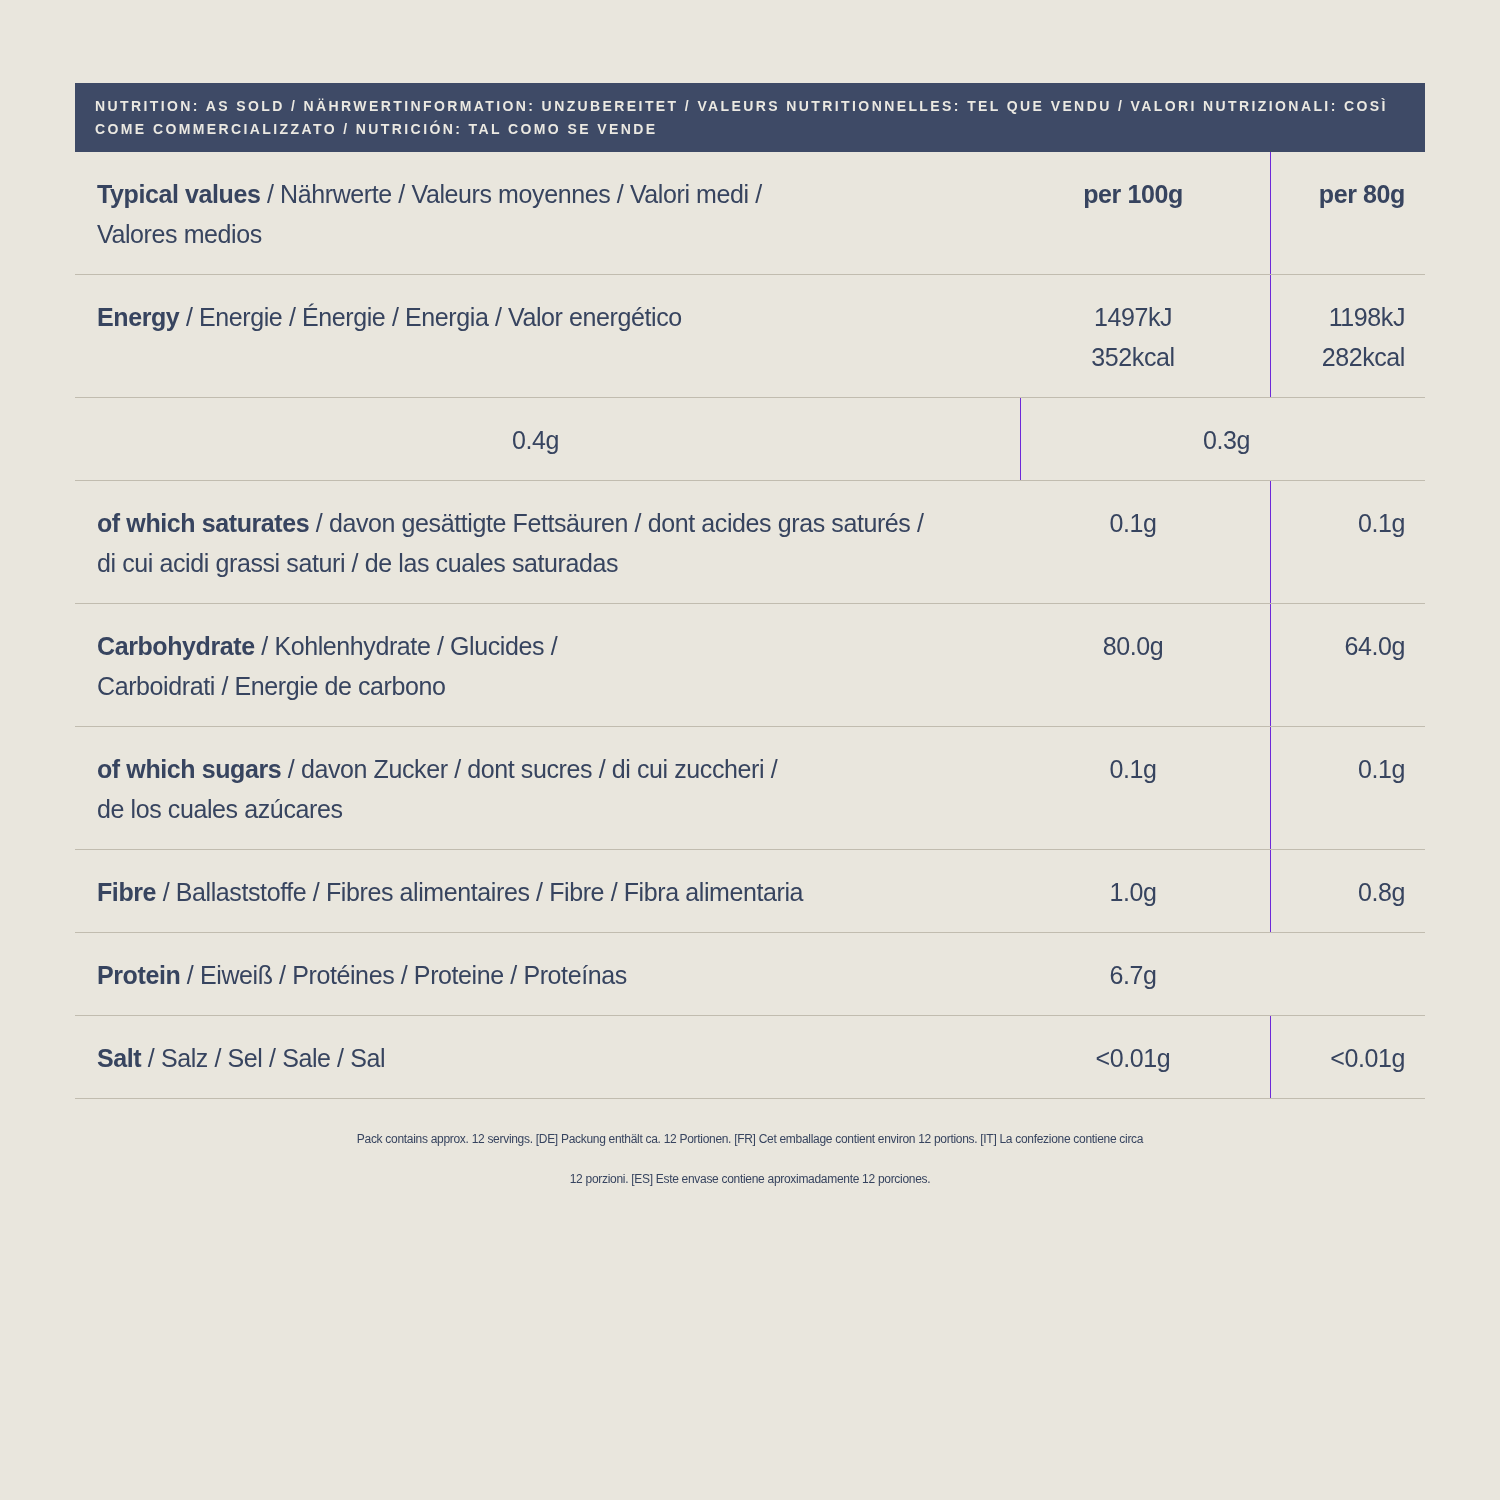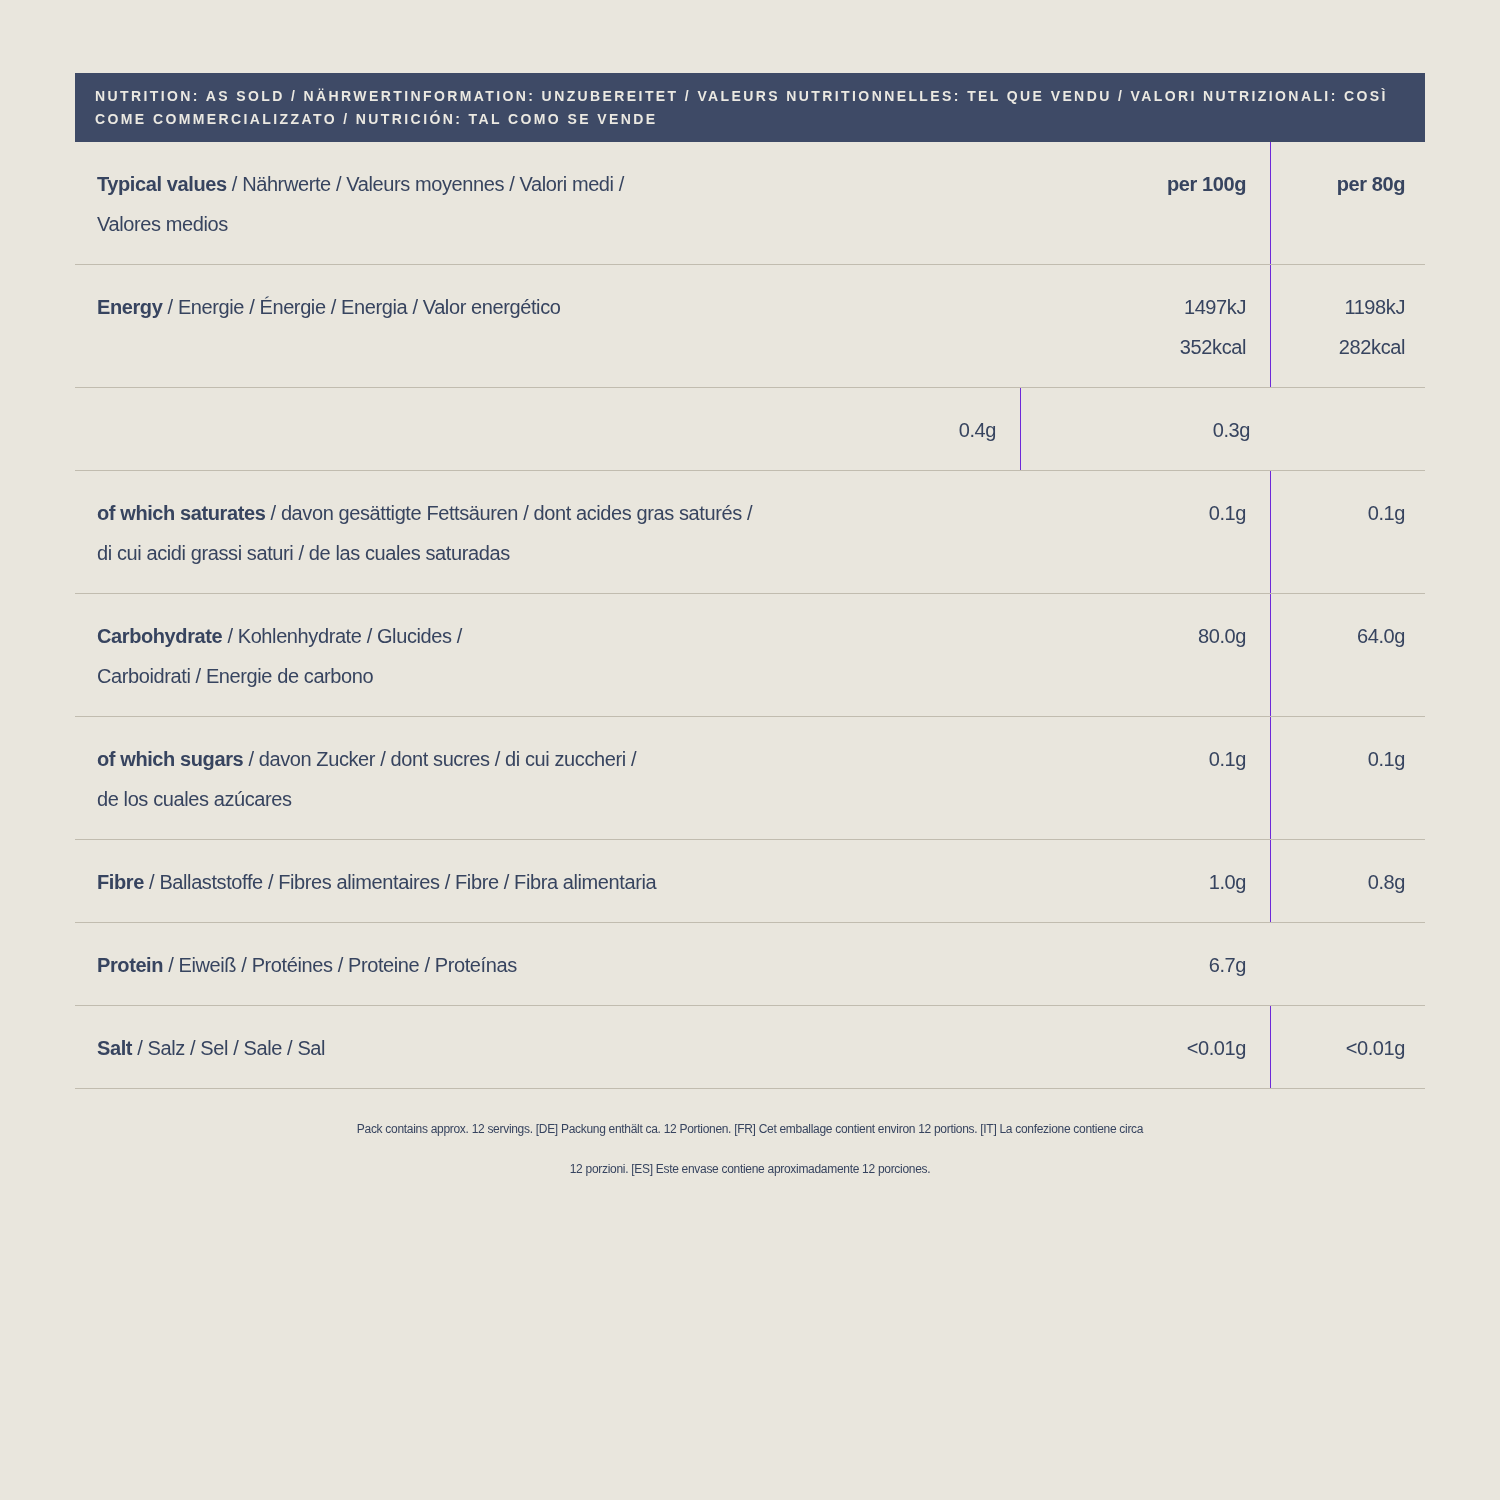--- a/index.html
+++ b/index.html
@@ -20,6 +20,7 @@
     line-height:23px;
     padding:12px 12px 11px 20px;
     text-transform:uppercase;
+    margin-top:10px;
   }
 
   .ntable { width:100%; }

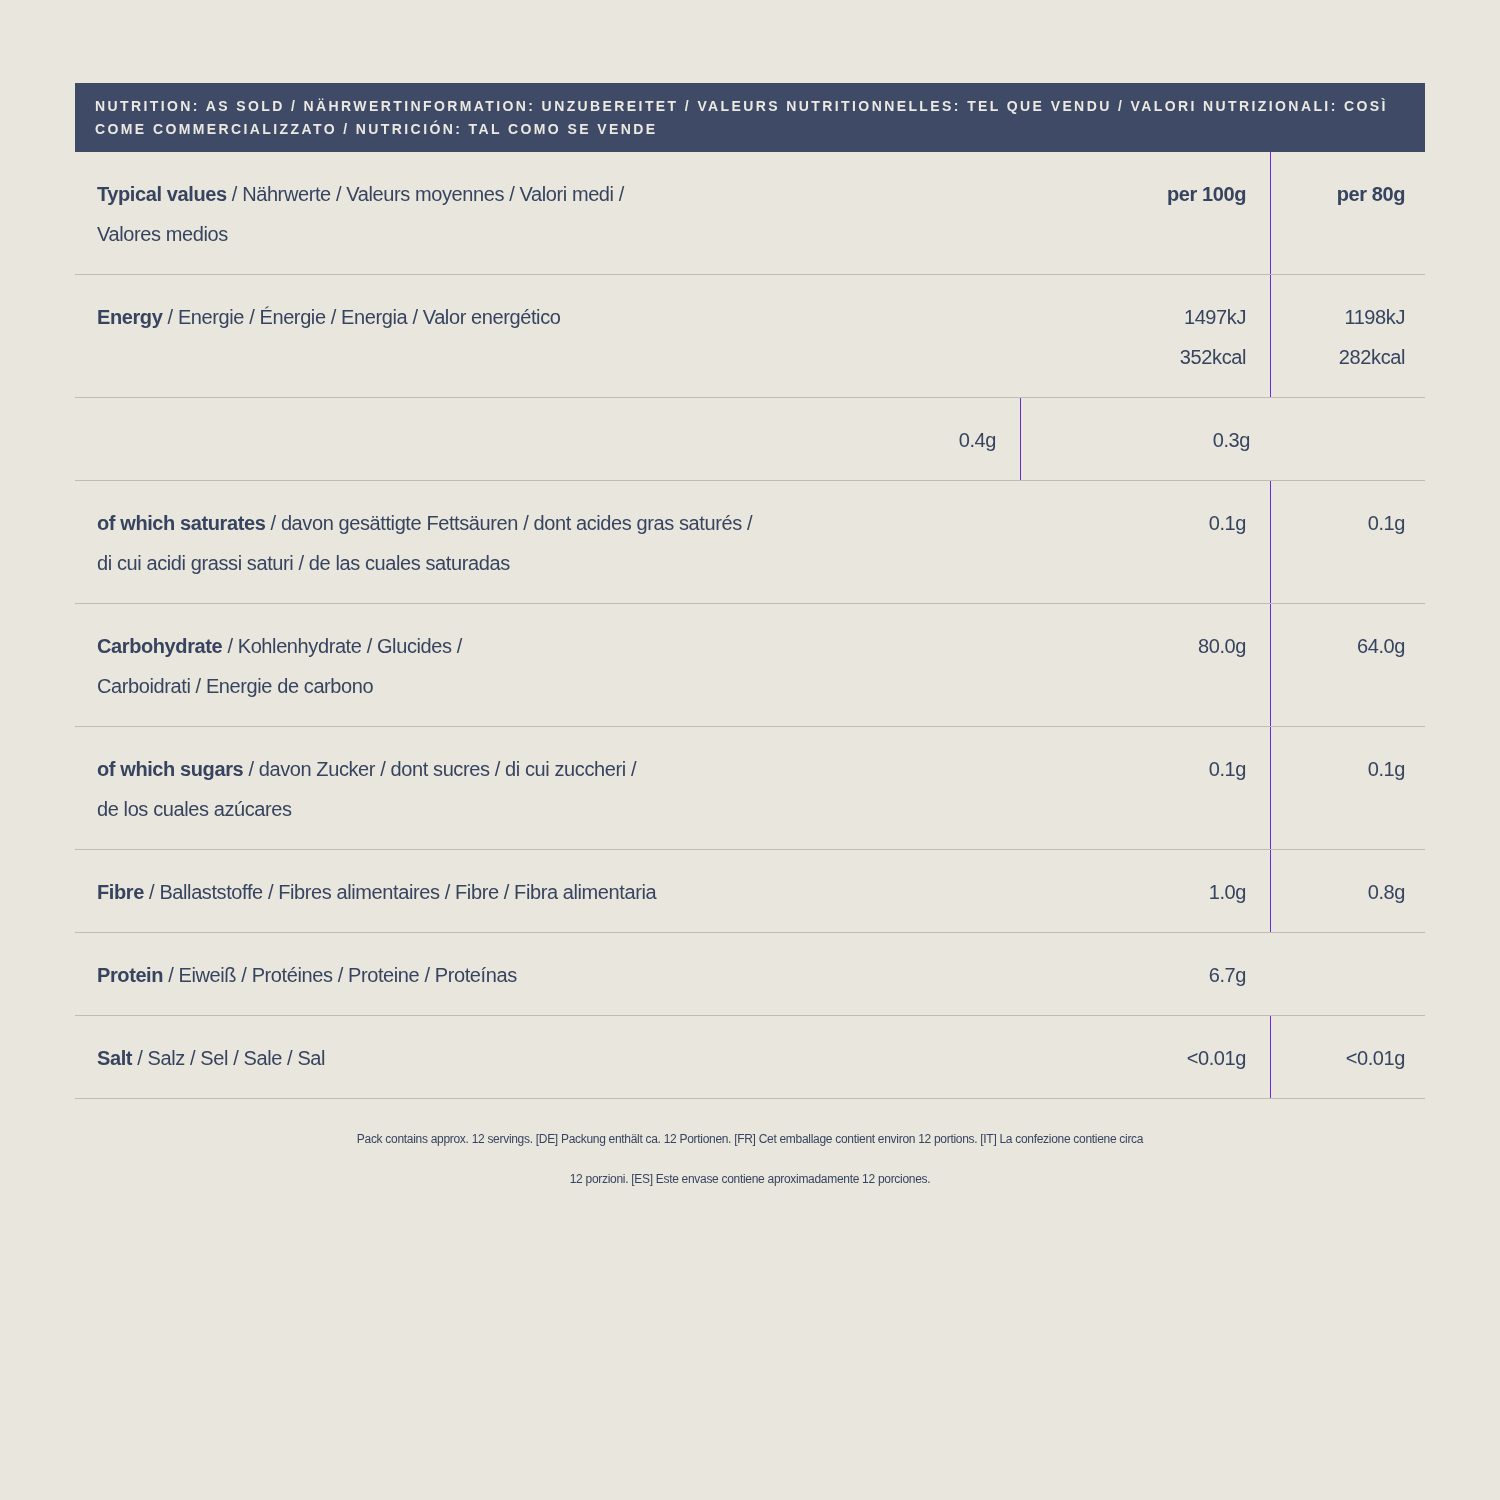--- a/index.html
+++ b/index.html
@@ -29,7 +29,7 @@
     grid-template-columns:1fr 250px 155px;
     border-bottom:1px solid #c1bcaf;
   }
-  .cell { padding-top:22px; padding-bottom:20px; font-size:20px; line-height:40px; letter-spacing:-0.4px; }
+  .cell { padding-top:22px; padding-bottom:20px; font-size:25px; line-height:40px; letter-spacing:-0.4px; }
   .cell.label { padding-left:22px; padding-right:10px; }
   .cell.v100 { text-align:right; padding-right:24px; }
   .cell.v80  { text-align:right; padding-right:20px; border-left:1px solid #6d28d9; }

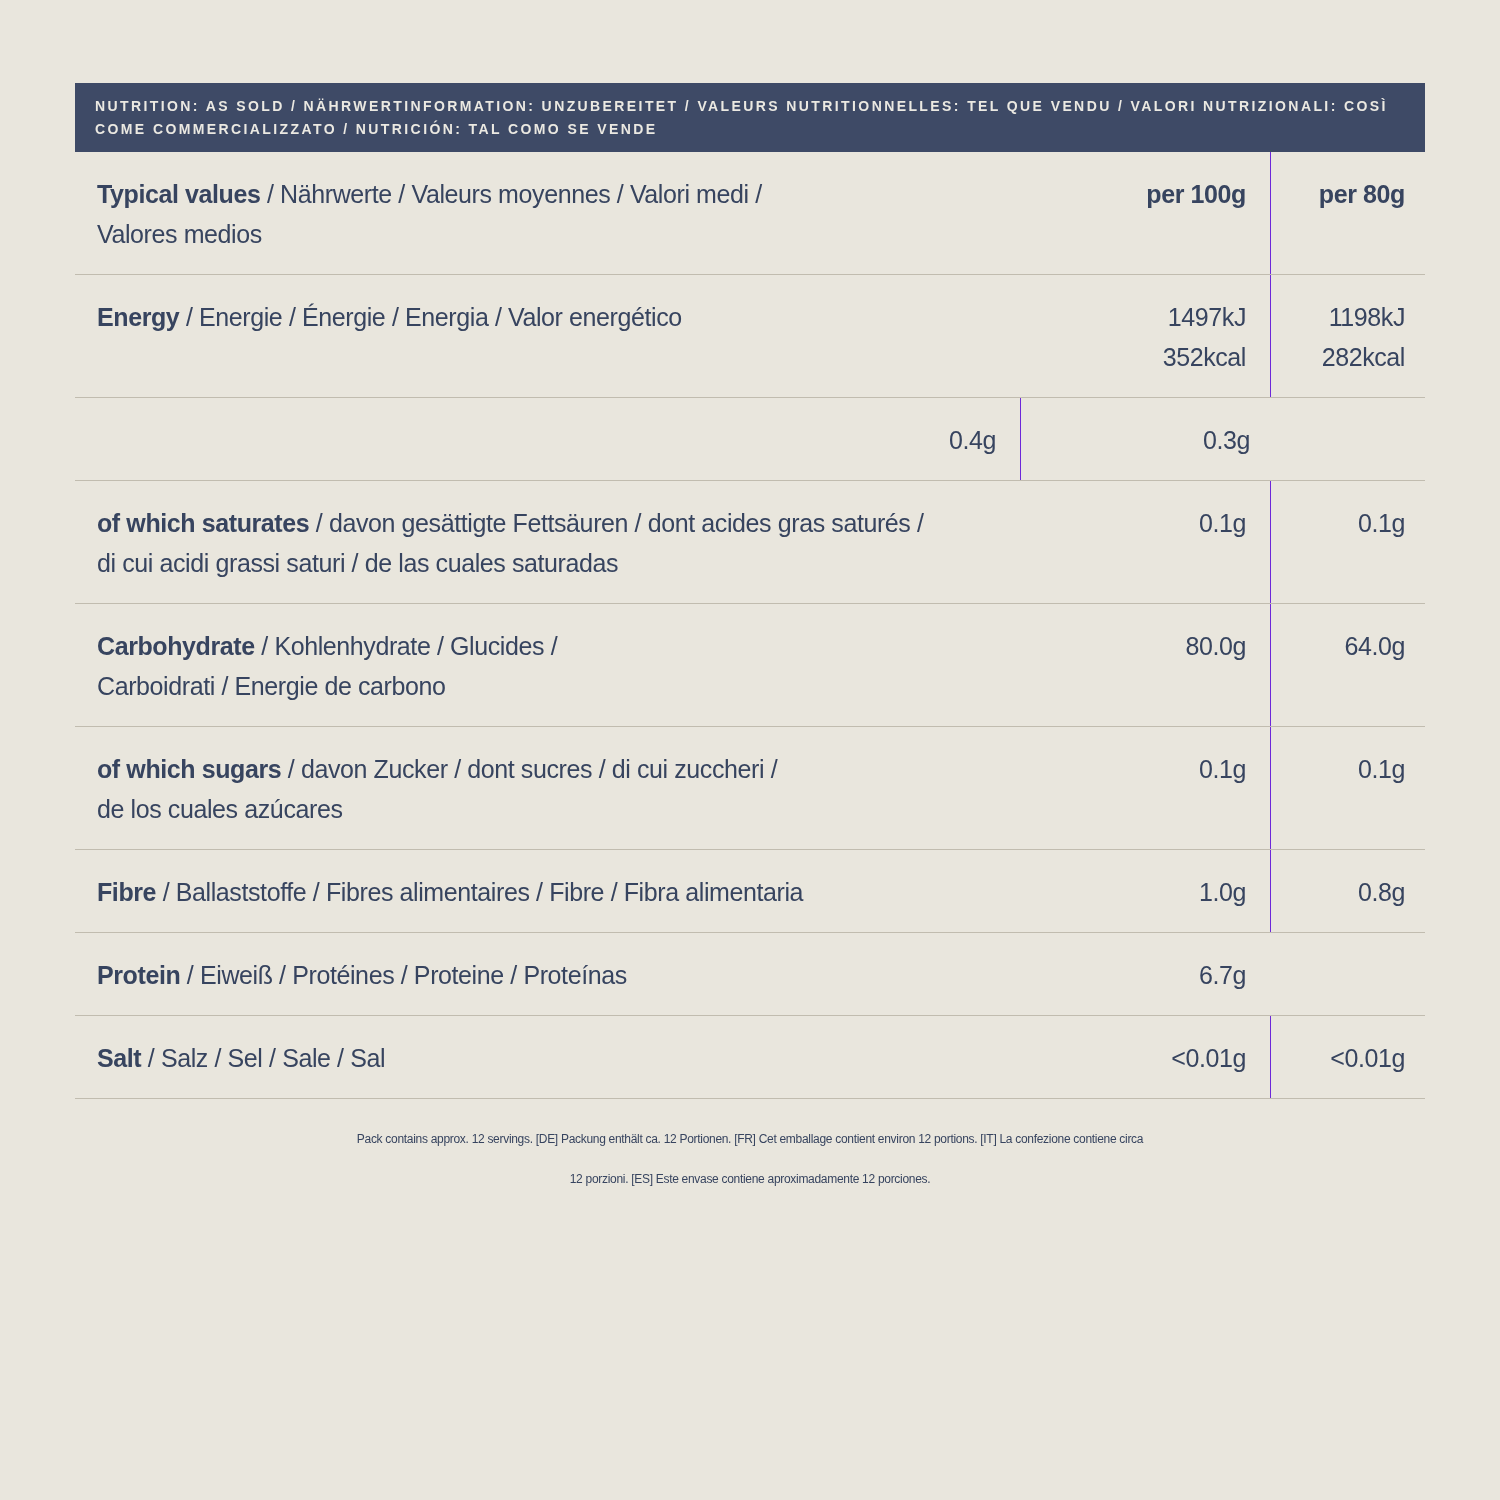--- a/index.html
+++ b/index.html
@@ -31,7 +31,7 @@
   }
   .cell { padding-top:22px; padding-bottom:20px; font-size:25px; line-height:40px; letter-spacing:-0.4px; }
   .cell.label { padding-left:22px; padding-right:10px; }
-  .cell.v100 { text-align:right; padding-right:24px; }
+  .cell.v100 { text-align:center; padding-right:24px; }
   .cell.v80  { text-align:right; padding-right:20px; border-left:1px solid #6d28d9; }
   .b { font-weight:700; }
   .hdr { font-weight:700; }

